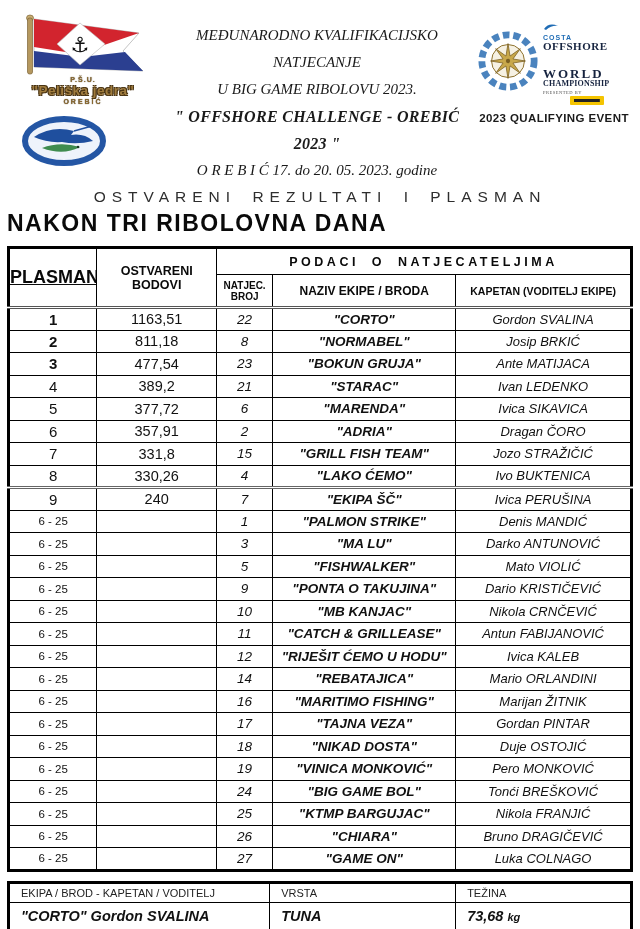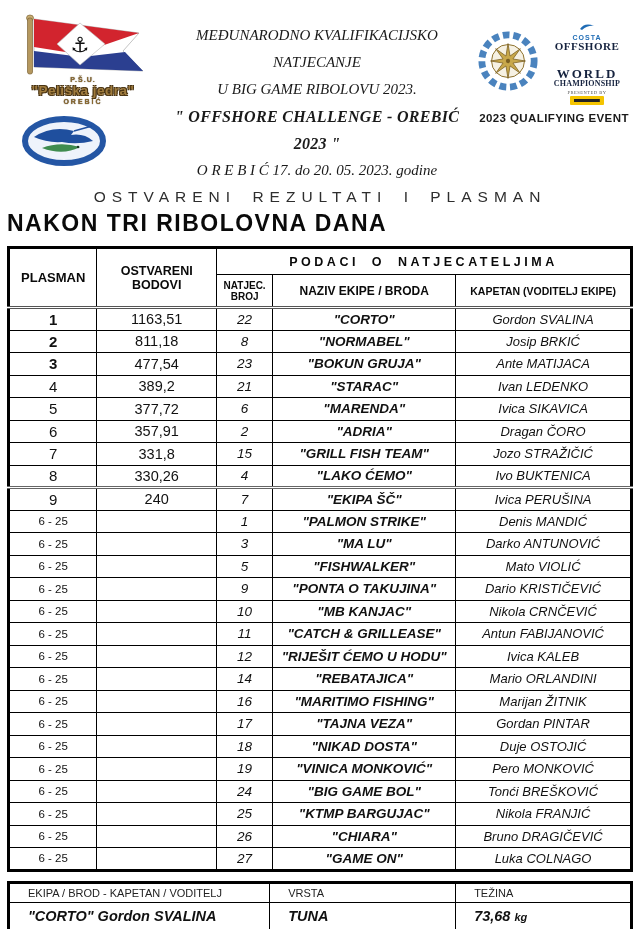--- a/index.html
+++ b/index.html
@@ -26,7 +26,7 @@
 
   .owc { width: 158px; text-align: center; padding-top: 4px; }
   .owc-top { display: flex; align-items: center; justify-content: center; gap: 4px; }
-  .owc-txt { width: 88px; text-align: center; font-family: "Liberation Serif", serif; color: #16233f; }
+  .owc-txt { width: 88px; text-align: left; font-family: "Liberation Serif", serif; color: #16233f; }
   .costa-word { font-size: 7px; font-weight: bold; color: #1f6cb5; letter-spacing: 1px; font-family: "Liberation Sans", sans-serif; }
   .owc-l1 { font-size: 11px; font-weight: bold; line-height: 11px; letter-spacing: .5px; }
   .owc-l2 { font-size: 13px; font-weight: bold; line-height: 11px; letter-spacing: 2px; margin-top: 16px; }

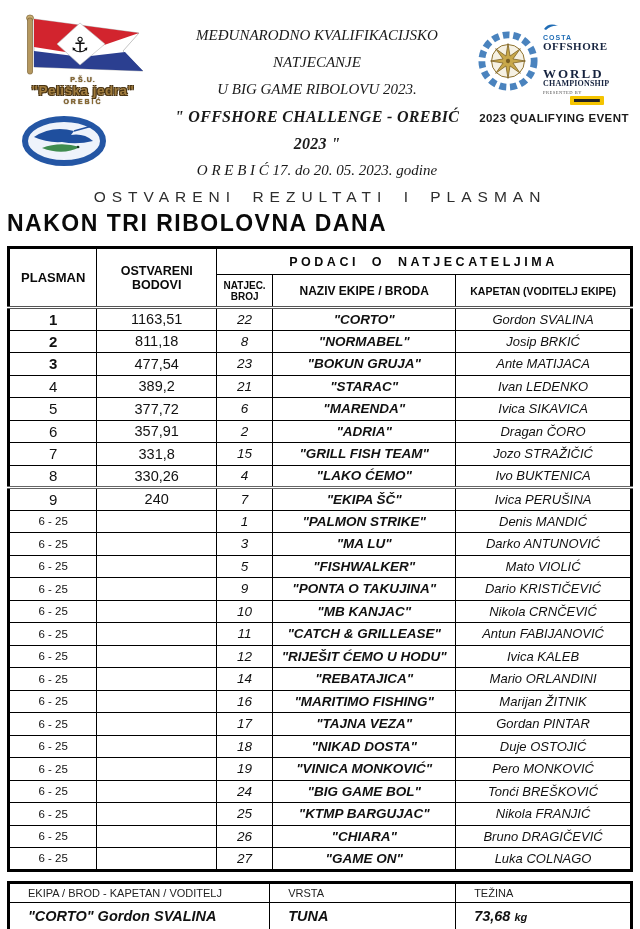--- a/index.html
+++ b/index.html
@@ -53,7 +53,7 @@
   table.main th, table.main td { border: 1px solid #000; padding: 0; text-align: center;
     overflow: hidden; white-space: nowrap; }
   table.main thead th { font-weight: bold; color: #0a0a0a; }
-  .th-plasman { font-size: 13px; }
+  .th-plasman { font-size: 18px; text-decoration: underline; }
   .th-bodovi  { font-size: 12.5px; line-height: 14px; }
   .th-podaci  { font-size: 12.5px; letter-spacing: 3.5px; word-spacing: 6px; height: 27px; }
   .th-broj    { font-size: 10px; line-height: 11px; }

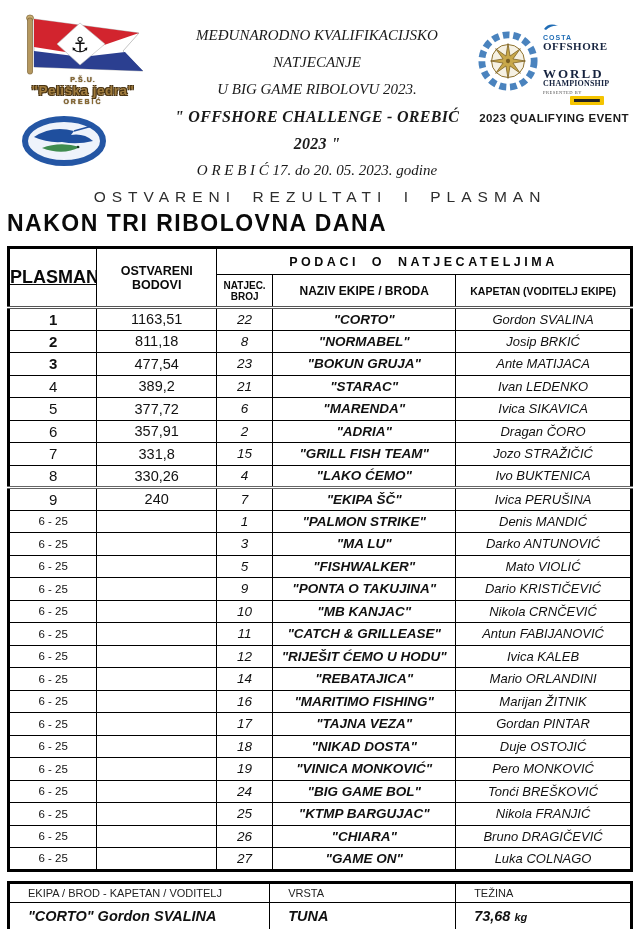--- a/index.html
+++ b/index.html
@@ -75,7 +75,7 @@
   .heavy-title { margin: 21px 0 0 28px; font-size: 12.5px; font-weight: bold; font-style: italic; color:#0a0a0a; }
   table.heavy { border-collapse: collapse; table-layout: fixed; width: 626px; margin: 9px auto 0;
     border: 3px solid #000; }
-  table.heavy th, table.heavy td { border: 1px solid #000; text-align: left; padding: 0 0 0 18px;
+  table.heavy th, table.heavy td { border: 1px solid #000; text-align: left; padding: 0 0 0 11px;
     white-space: nowrap; overflow: hidden; }
   table.heavy th { font-weight: normal; font-size: 11px; height: 20px; color: #222; }
   table.heavy td { font-weight: bold; font-style: italic; font-size: 14.5px; height: 28px; }

